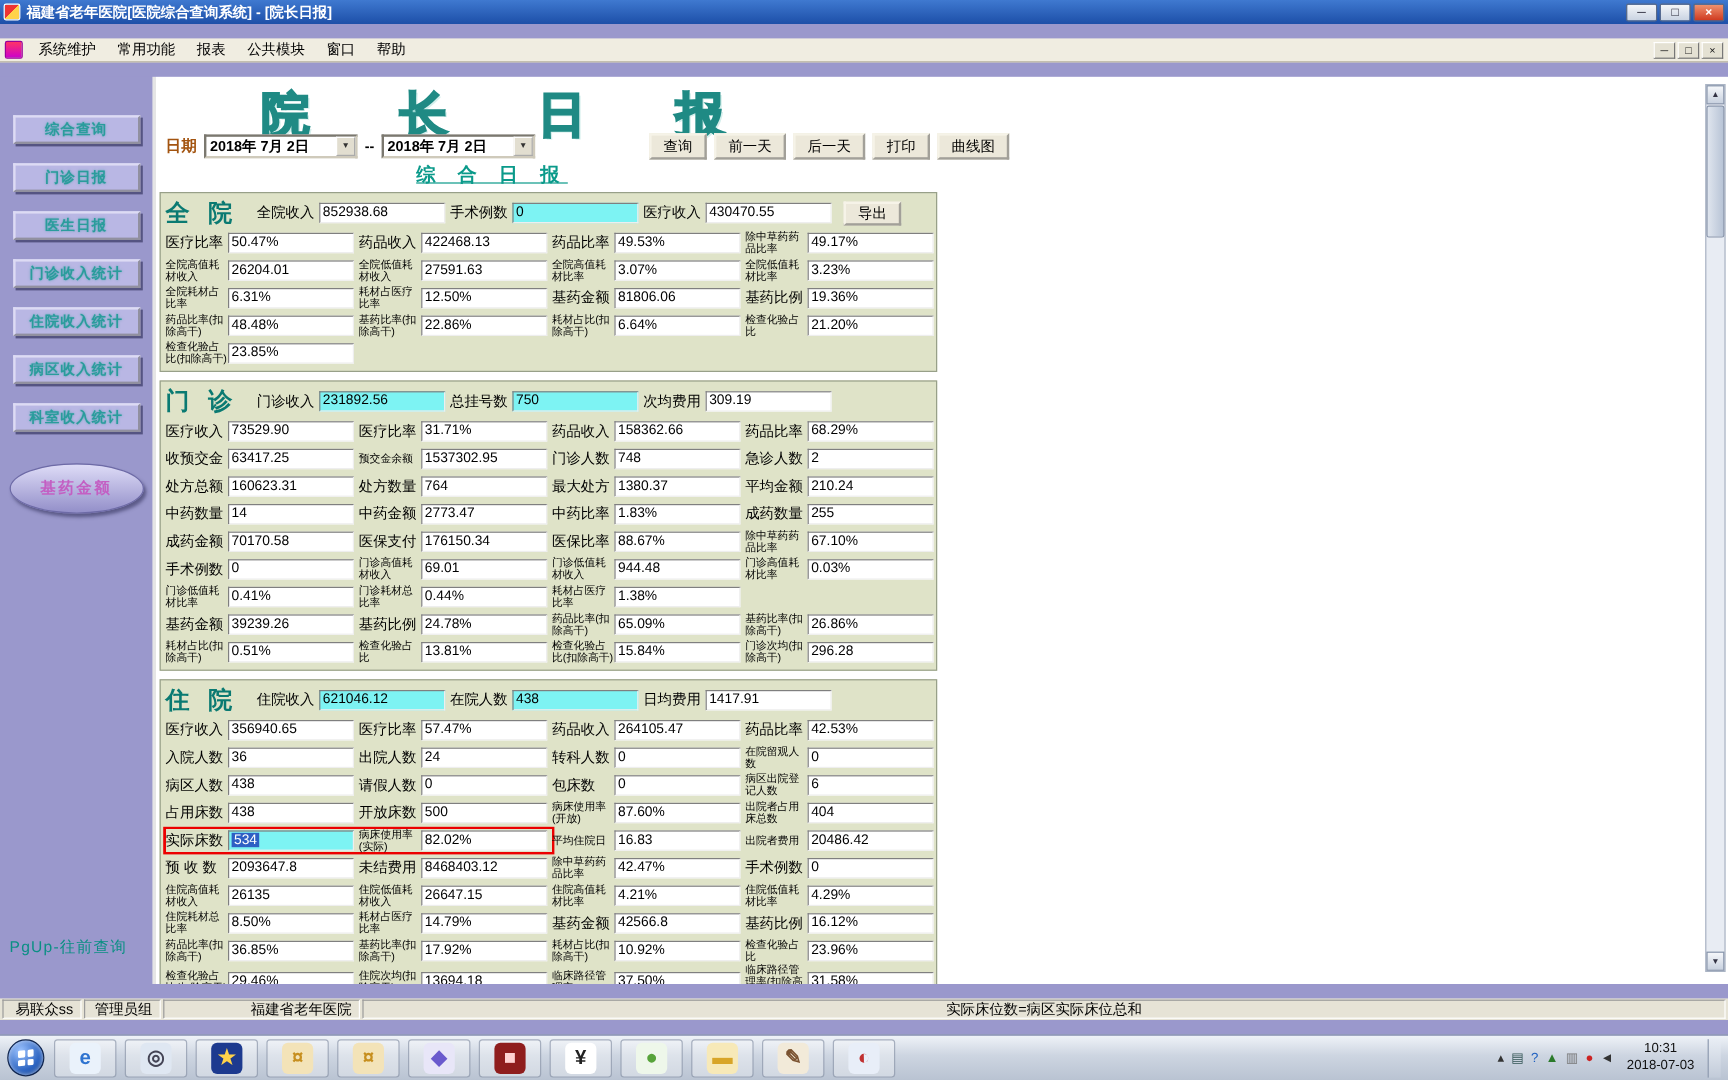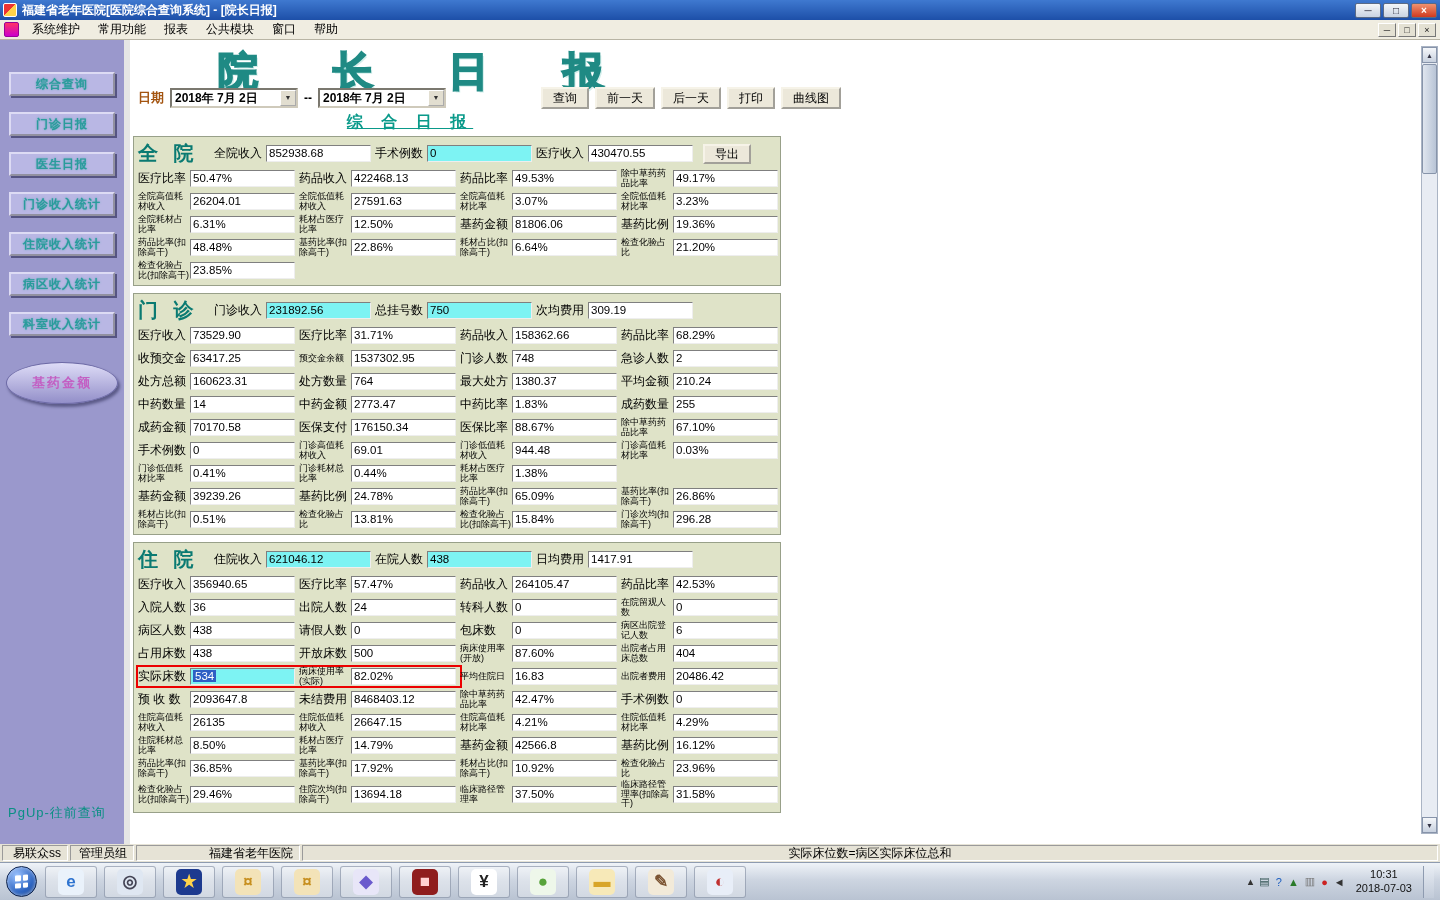--- a/index.html
+++ b/index.html
@@ -4,7 +4,7 @@
 <style>
   *{margin:0;padding:0;box-sizing:border-box;}
   html,body{width:1440px;height:900px;overflow:hidden;font-family:"Liberation Sans",sans-serif;background:#000;}
-  .window{width:1440px;height:900px;display:flex;flex-direction:column;background:#9a98cc;}
+  .window{width:1440px;height:900px;display:flex;flex-direction:column;background:#9a98cc;gap:12px;}
 
   
   .titlebar{height:20px;background:linear-gradient(#3f79d0,#1d4fa8);display:flex;align-items:center;padding:0 3px;color:#fff;flex:0 0 auto;}

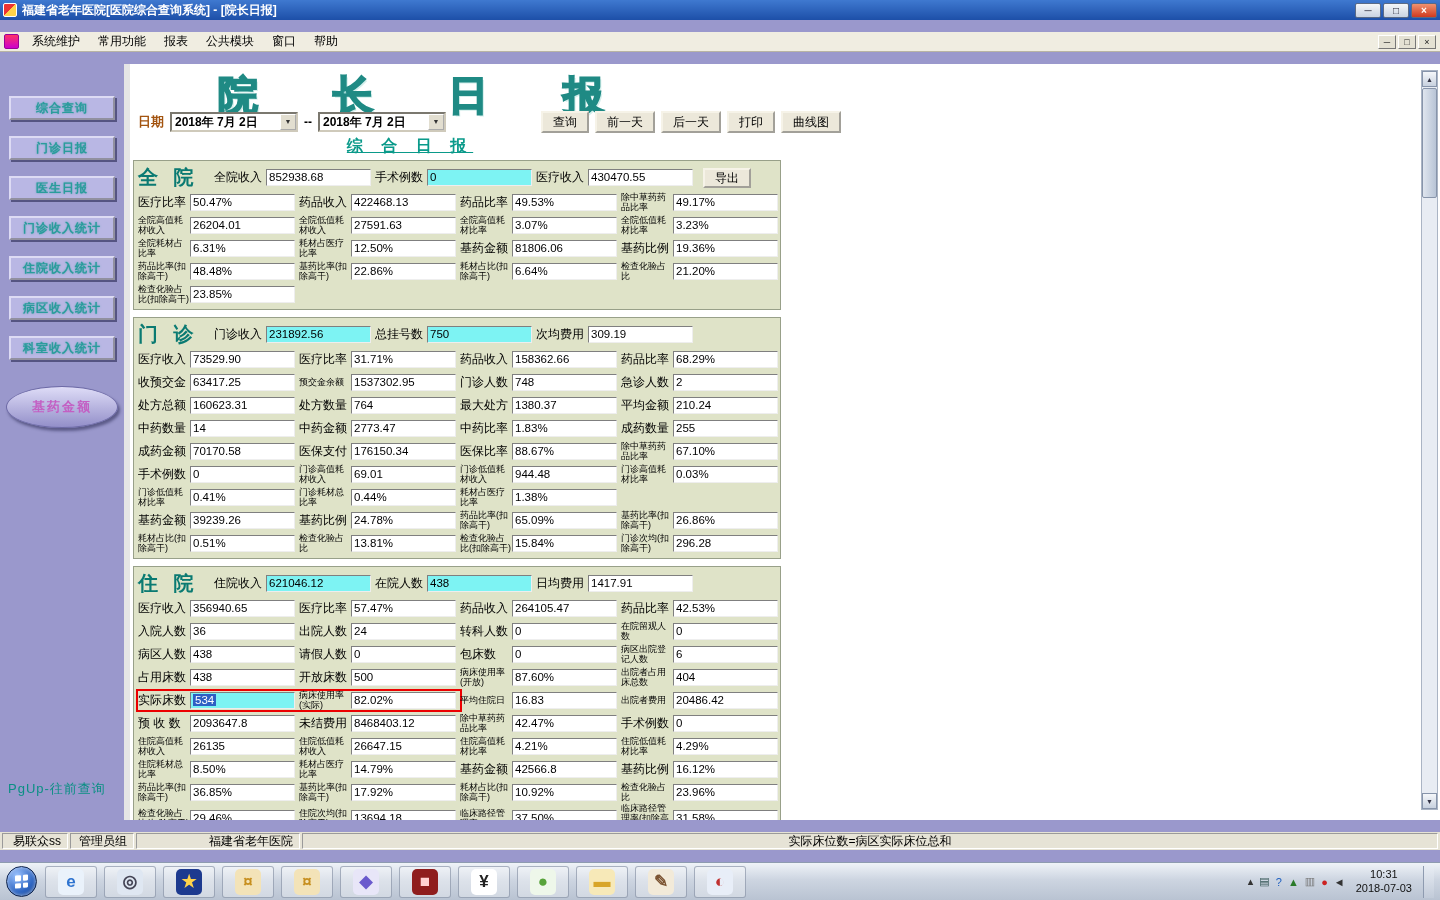--- a/index.html
+++ b/index.html
@@ -24,7 +24,7 @@
 
   
   .main{flex:1;display:flex;min-height:0;}
-  .sidebar{width:130px;background:#9a98cc;border-right:6px solid #e5e5e5;position:relative;padding-top:32px;flex:0 0 auto;}
+  .sidebar{width:130px;background:#9a98cc;border-right:3px solid #e5e5e5;position:relative;padding-top:32px;flex:0 0 auto;}
   .side-btn{width:106px;height:24px;margin:0 auto 16px auto;background:#b9b7e4;border:2px outset #dddbf4;box-shadow:2px 2px 0 rgba(30,30,70,.55);color:#2a9c9c;font-size:12px;font-weight:bold;display:flex;align-items:center;justify-content:center;letter-spacing:1px;cursor:default;text-shadow:0 0 2px rgba(42,156,156,.7);}
   .oval{width:112px;height:42px;margin:26px auto 0 auto;border-radius:50%;background:linear-gradient(#dedcf7,#938fc9);border:1px solid #6d6aa6;box-shadow:2px 3px 3px rgba(30,30,70,.5);display:flex;align-items:center;justify-content:center;color:#c35fc3;font-size:13px;font-weight:bold;letter-spacing:2px;cursor:default;}
   .pgup{position:absolute;left:8px;bottom:22px;color:#0b8f84;font-size:13px;letter-spacing:1px;}

